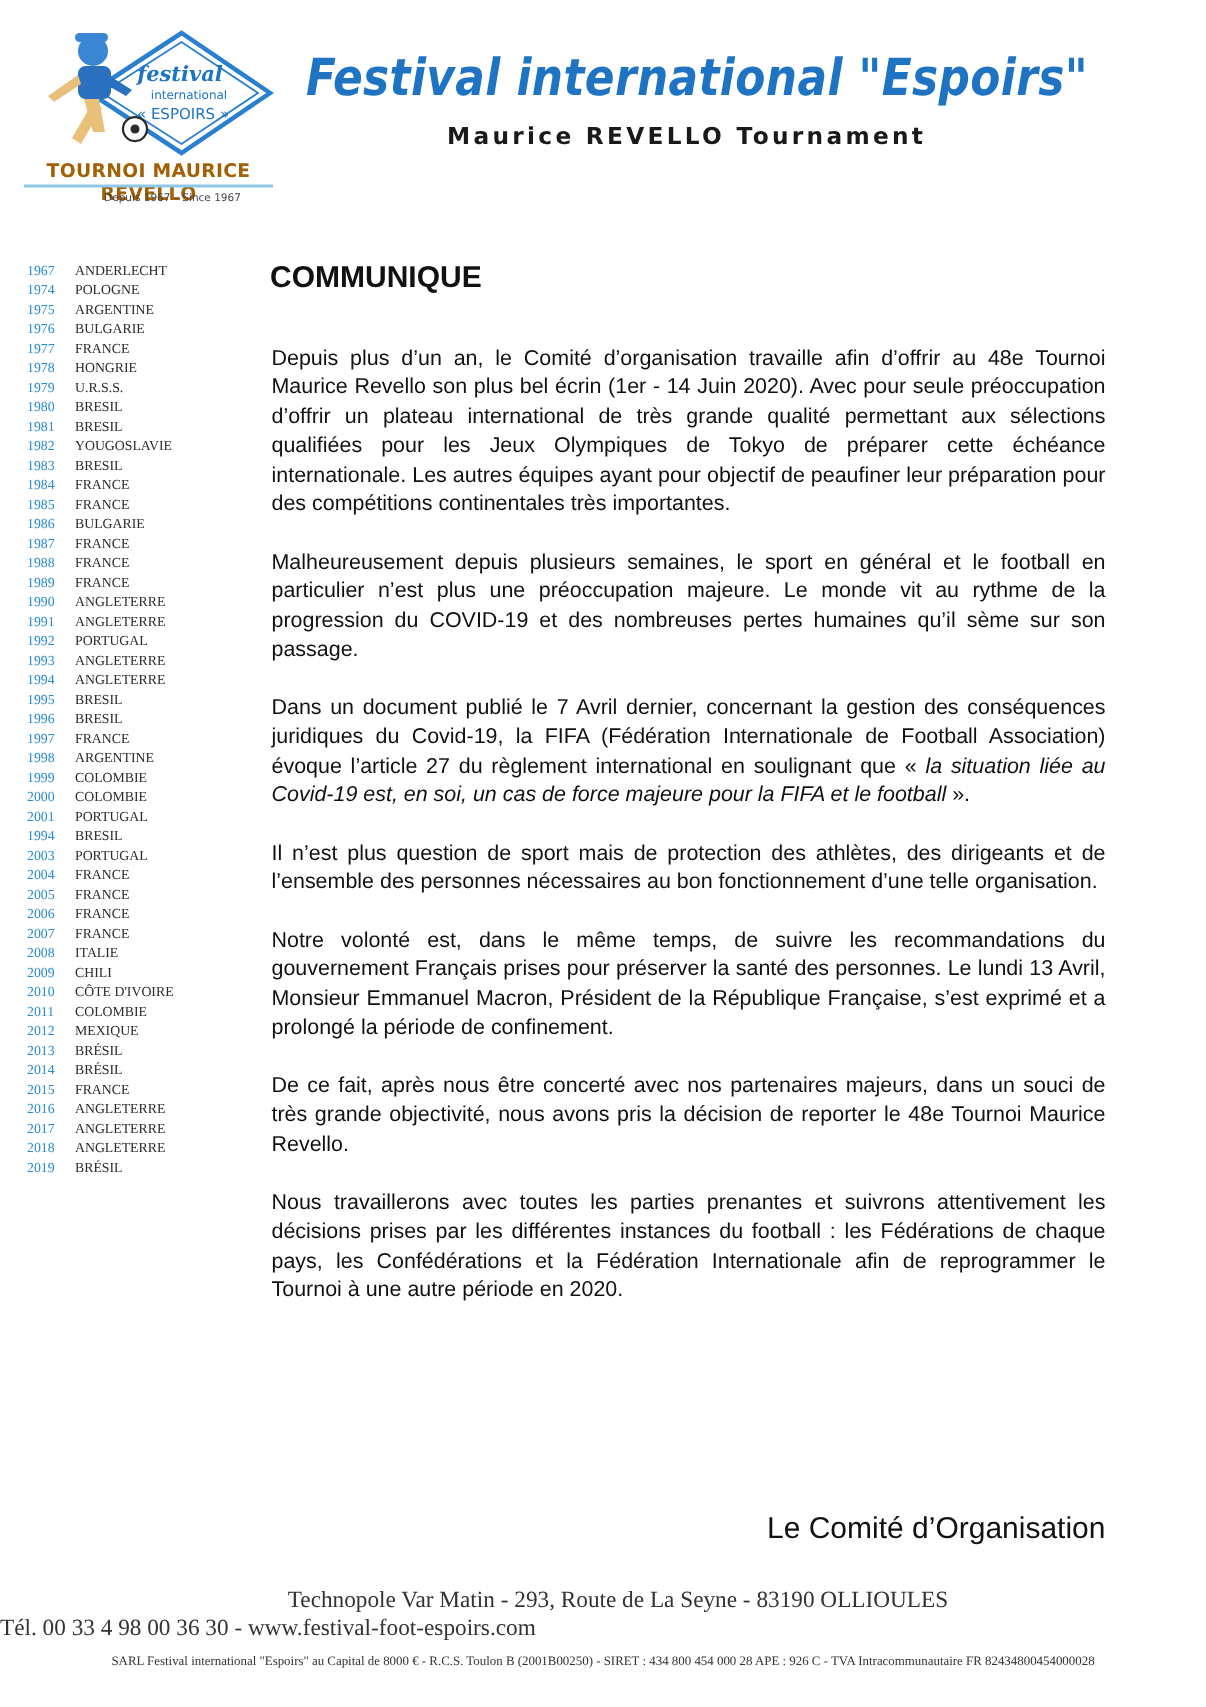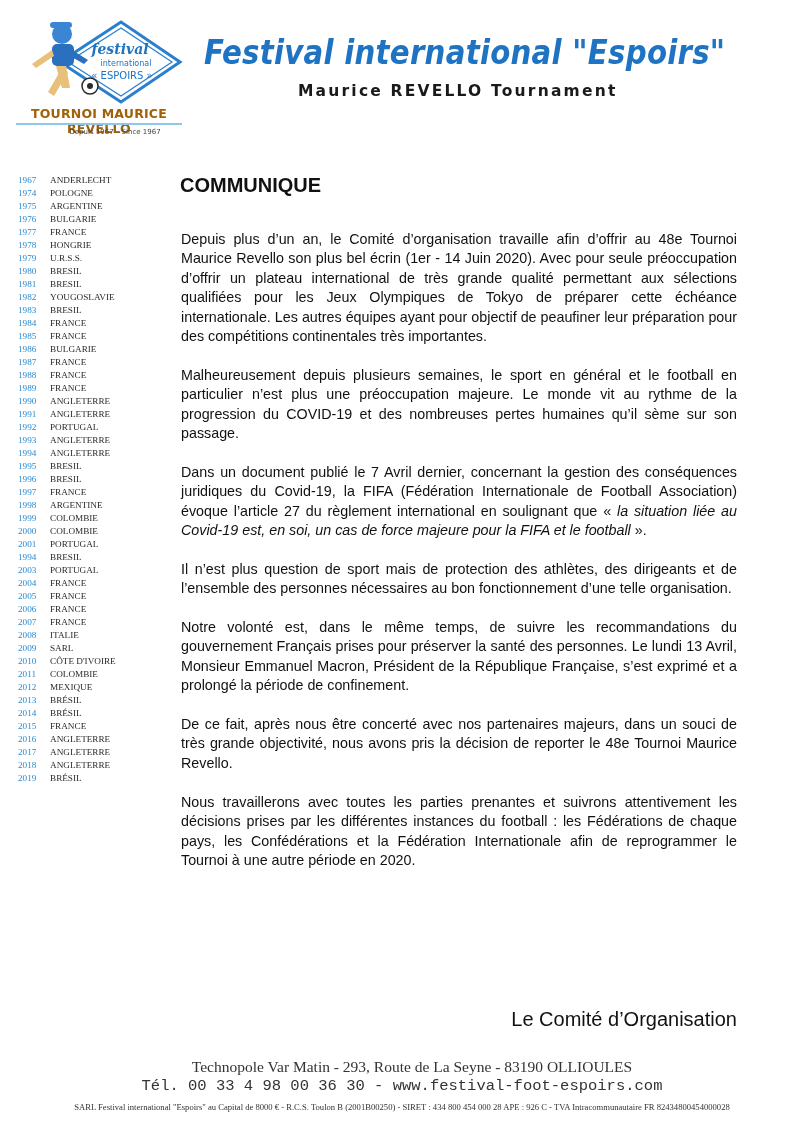--- a/index.html
+++ b/index.html
@@ -198,7 +198,7 @@
     </div>
     <div class="sb-row">
       <span class="sb-year">2009</span>
-      <span class="sb-team">SARL</span>
+      <span class="sb-team">CHILI</span>
     </div>
     <div class="sb-row">
       <span class="sb-year">2010</span>

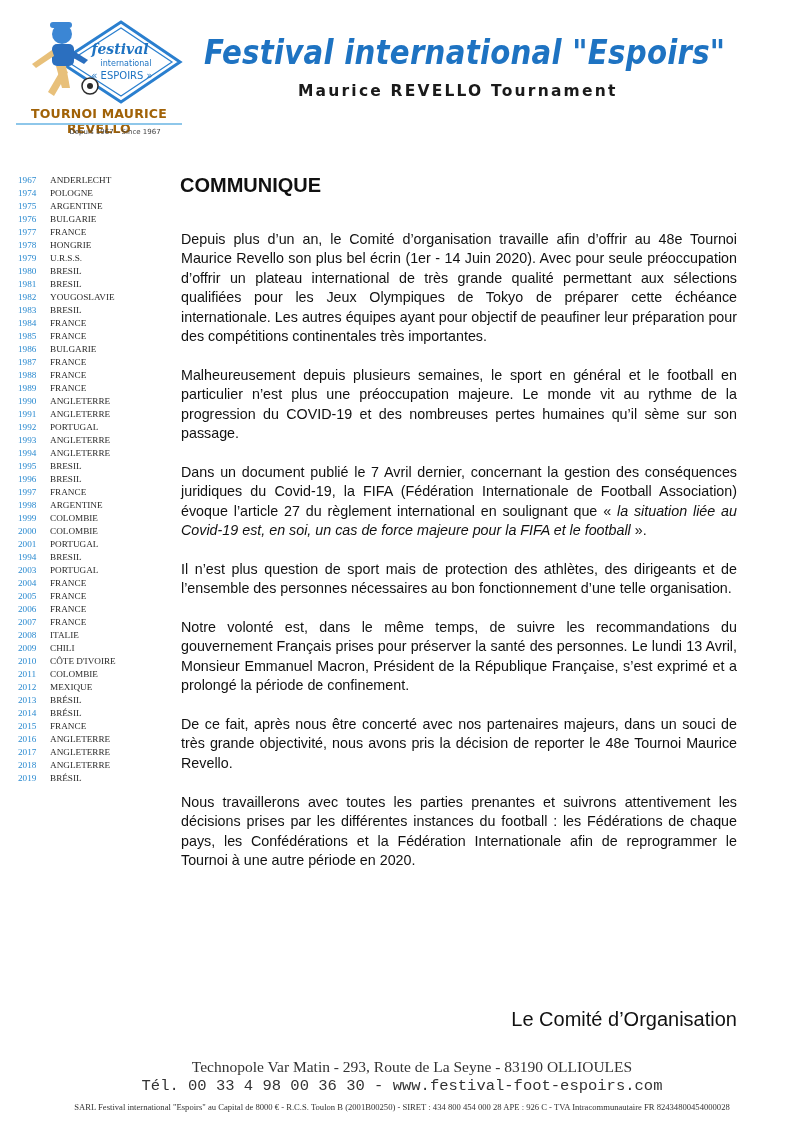--- a/index.html
+++ b/index.html
@@ -20,7 +20,7 @@
   .content p { margin:0 0 19.4px 0; }
   .signature { position:absolute; left:181px; top:1008px; width:556px; text-align:right; font-size:20px; color:#111; }
   .footer1 { position:absolute; left:0; top:1058px; width:804px; text-align:center; font-family:"Liberation Serif", serif; font-size:15.5px; color:#333; padding-left:20px; box-sizing:border-box; }
-  .footer2 { position:absolute; left:0; top:1077px; width:804px; text-align:center; font-family:Liberation Mono, monospace; font-size:15.5px; color:#333; }
+  .footer2 { position:absolute; left:0; top:1077px; width:804px; text-align:left; font-family:Liberation Serif, serif; font-size:15.5px; color:#333; }
   .footer3 { position:absolute; left:0; top:1102px; width:804px; text-align:center; font-family:"Liberation Serif", serif; font-size:8.6px; color:#333; white-space:nowrap; }
 </style>
 </head>

